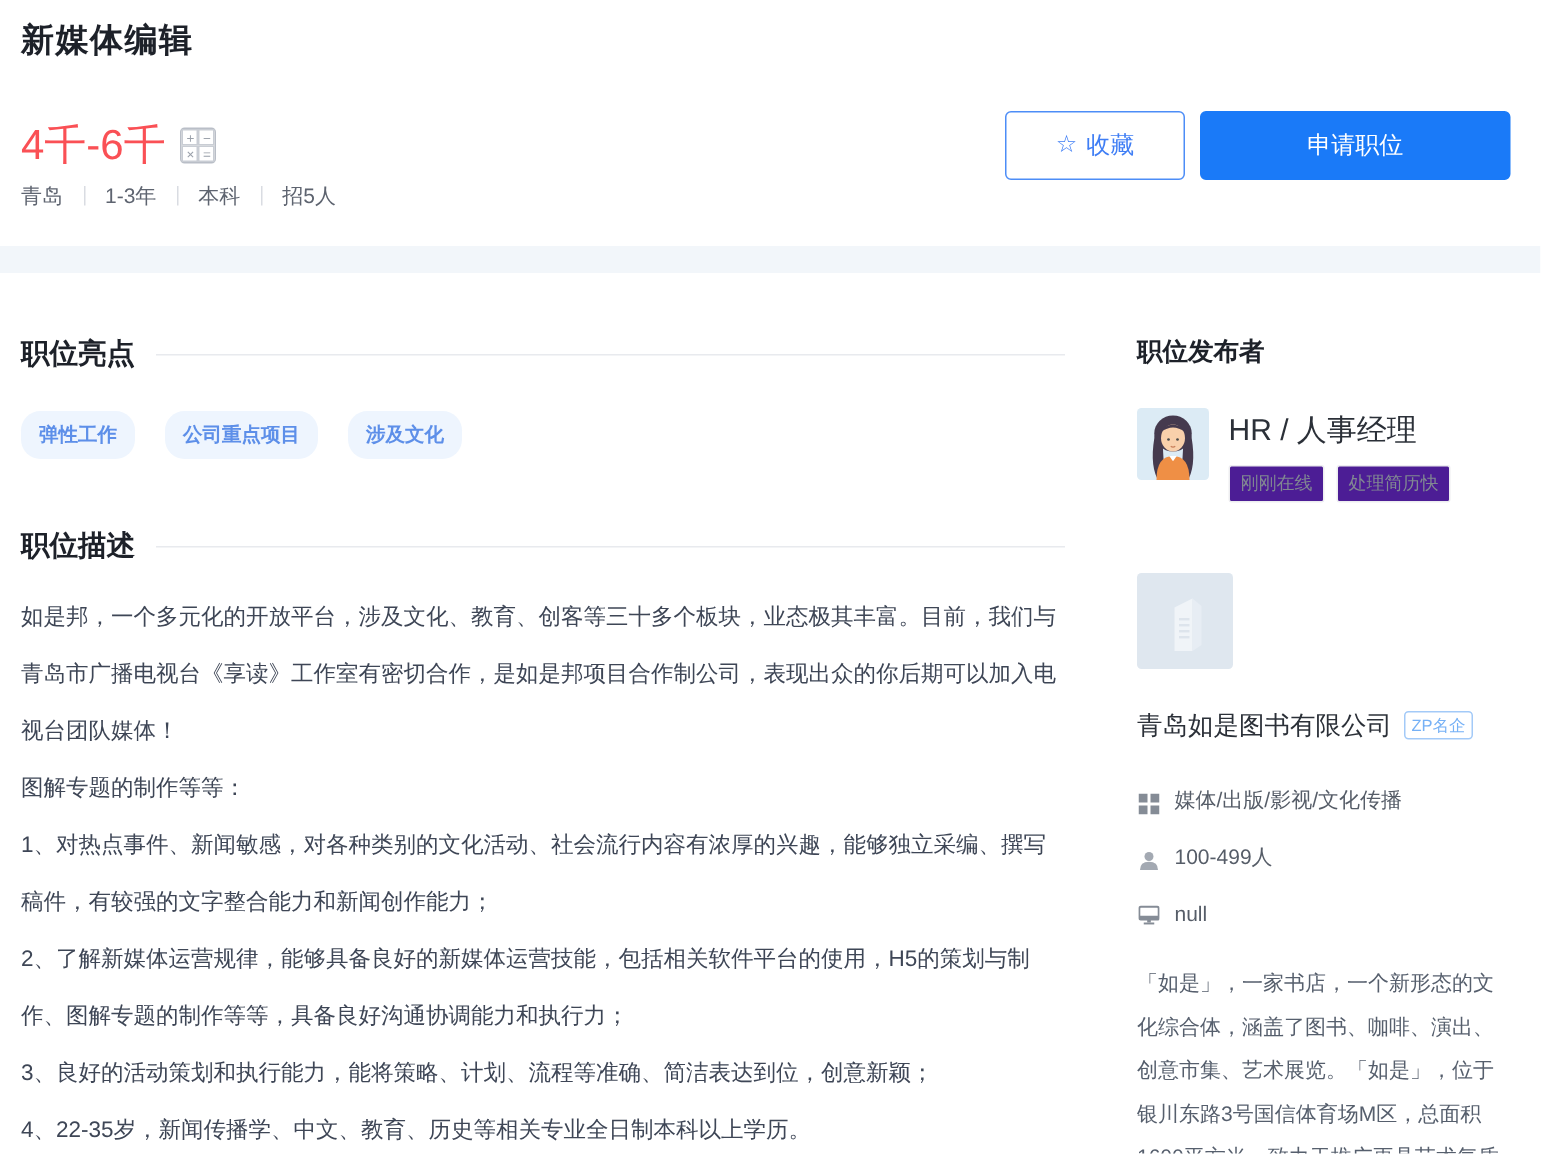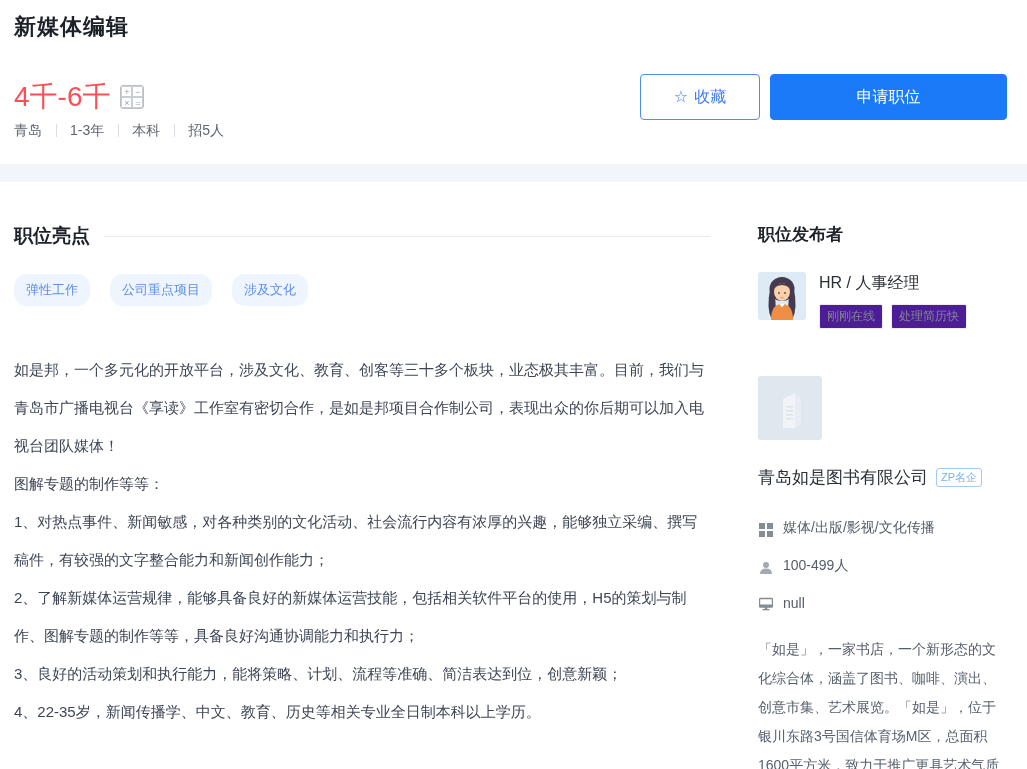--- a/index.html
+++ b/index.html
@@ -20,7 +20,7 @@
     align-items: center; justify-content: center; cursor: pointer; }
   .btn-fav { width: 120px; background: #fff; border: 1px solid #4d8df7; color: #3f7ef5; }
   .btn-fav .star { font-size: 16px; margin-right: 6px; line-height: 1; }
-  .btn-apply { width: 237px; background: #1a7af8; border: 1px solid #1a7af8; color: #fff; }
+  .btn-apply { width: 207px; background: #1a7af8; border: 1px solid #1a7af8; color: #fff; }
   .meta-row { margin-top: 2px; padding-bottom: 24px; font-size: 14px; color: #5e6470;
     display: flex; align-items: center; }
   .meta-row span { position: relative; padding: 0 14px; }

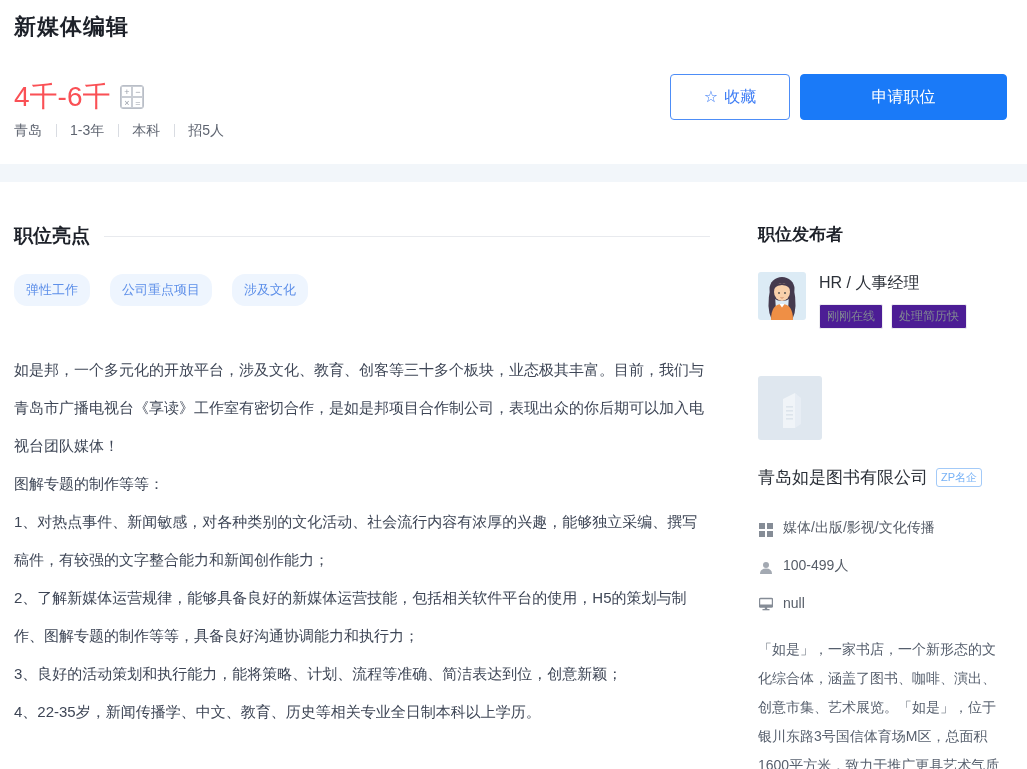--- a/index.html
+++ b/index.html
@@ -42,7 +42,7 @@
   .hl-section { margin-top: 41px; }
   .hl-tags { margin-top: 25px; display: flex; gap: 20px; }
   .hl-tag { background: #eef5fe; color: #5d8fe9; font-size: 13px; padding: 7px 12px;
-    border-radius: 13px; }
+    border-radius: 13px; font-weight: bold; }
 
   .desc-section { margin-top: 45px; }
   .desc-body { margin-top: 16px; font-size: 15px; line-height: 38px; color: #3e4656; }

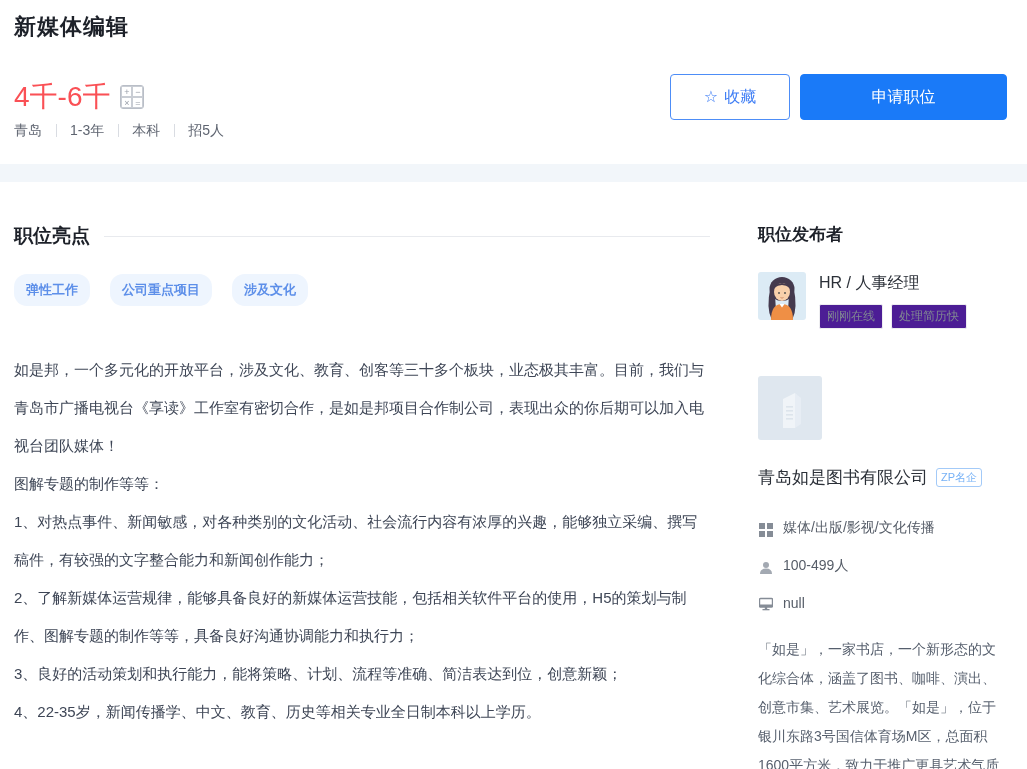--- a/index.html
+++ b/index.html
@@ -53,7 +53,7 @@
   .publisher-card { display: flex; margin-top: 26px; }
   .avatar { width: 48px; height: 48px; border-radius: 3px; overflow: hidden; flex: none; }
   .publisher-info { margin-left: 13px; }
-  .publisher-role { font-size: 16px; color: #2b3038; margin-top: 1px; }
+  .publisher-role { font-size: 20px; color: #2b3038; margin-top: 1px; }
   .publisher-tags { display: flex; gap: 8px; margin-top: 10px; }
   .p-tag { background: #4c1d95; border: 1px solid #ededf0; color: #818892; font-size: 12px;
     padding: 3px 7px; border-radius: 2px; }

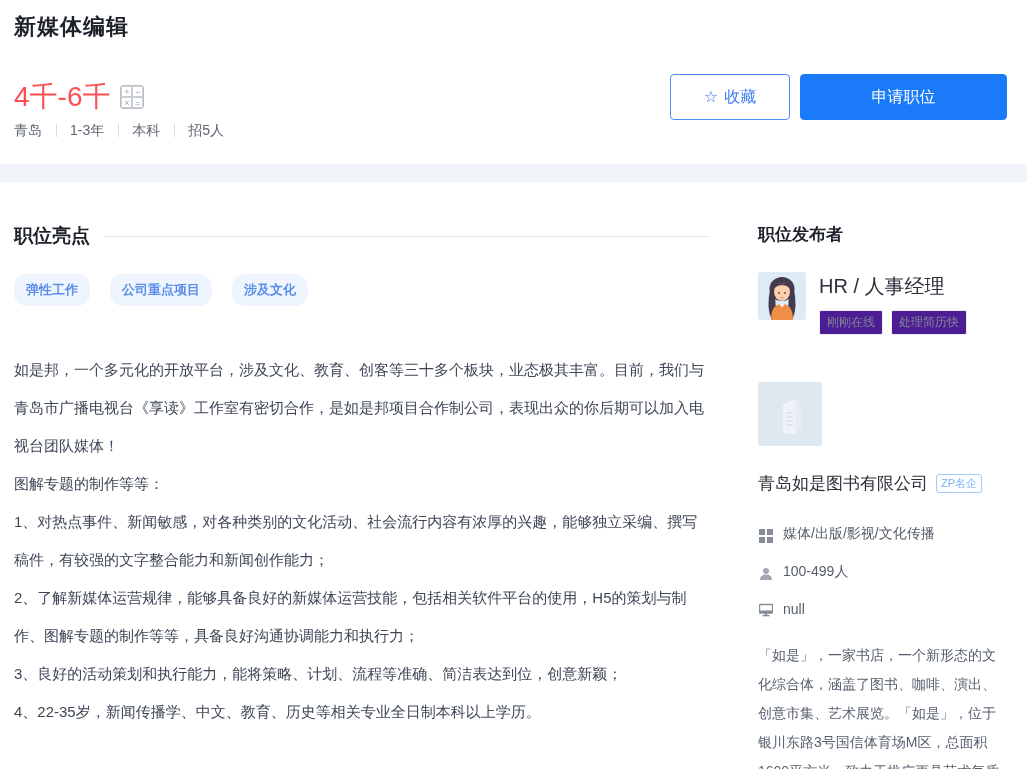--- a/index.html
+++ b/index.html
@@ -125,6 +125,10 @@
     </div>
 
     <div class="desc-section">
+      <div class="section-heading">
+        <span>职位描述</span>
+        <span class="rule"></span>
+      </div>
       <div class="desc-body">
         <p>如是邦，一个多元化的开放平台，涉及文化、教育、创客等三十多个板块，业态极其丰富。目前，我们与青岛市广播电视台《享读》工作室有密切合作，是如是邦项目合作制公司，表现出众的你后期可以加入电视台团队媒体！</p>
         <p>图解专题的制作等等：</p>

